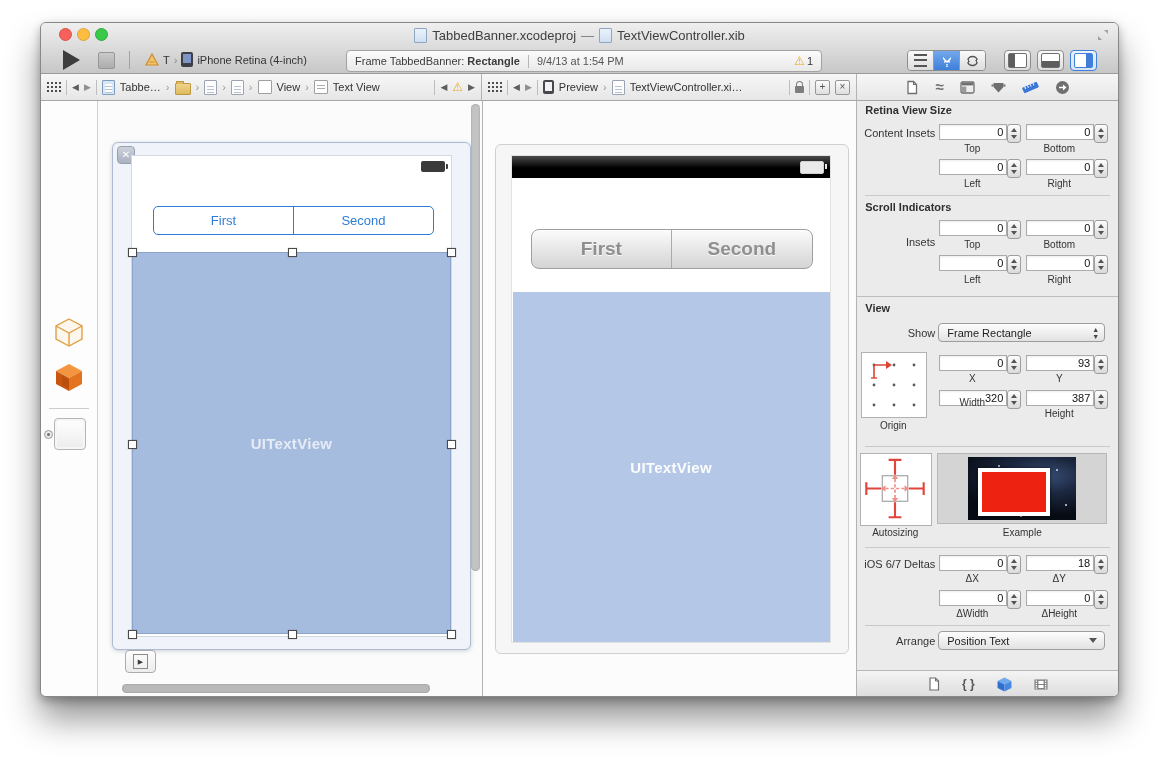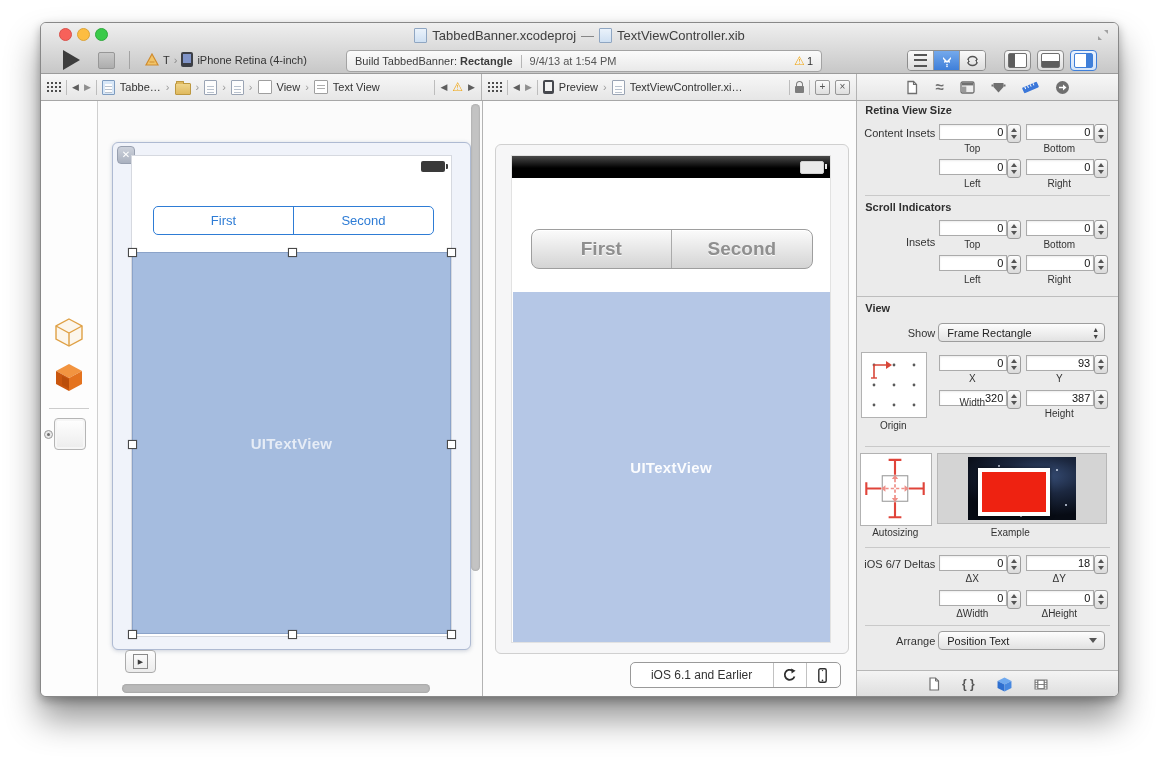--- a/index.html
+++ b/index.html
@@ -183,7 +183,7 @@
       <span>iPhone Retina (4-inch)</span>
     </div>
     <div id="activity">
-      <span>Build TabbedBanner:</span>&nbsp;
+      <span>Frame TabbedBanner:</span>&nbsp;
       <b>Rectangle</b>
       <div style="width:1px;height:13px;background:#b5b5b5;margin:0 8px;"></div>
       <span style="color:#555;">9/4/13 at 1:54 PM</span>

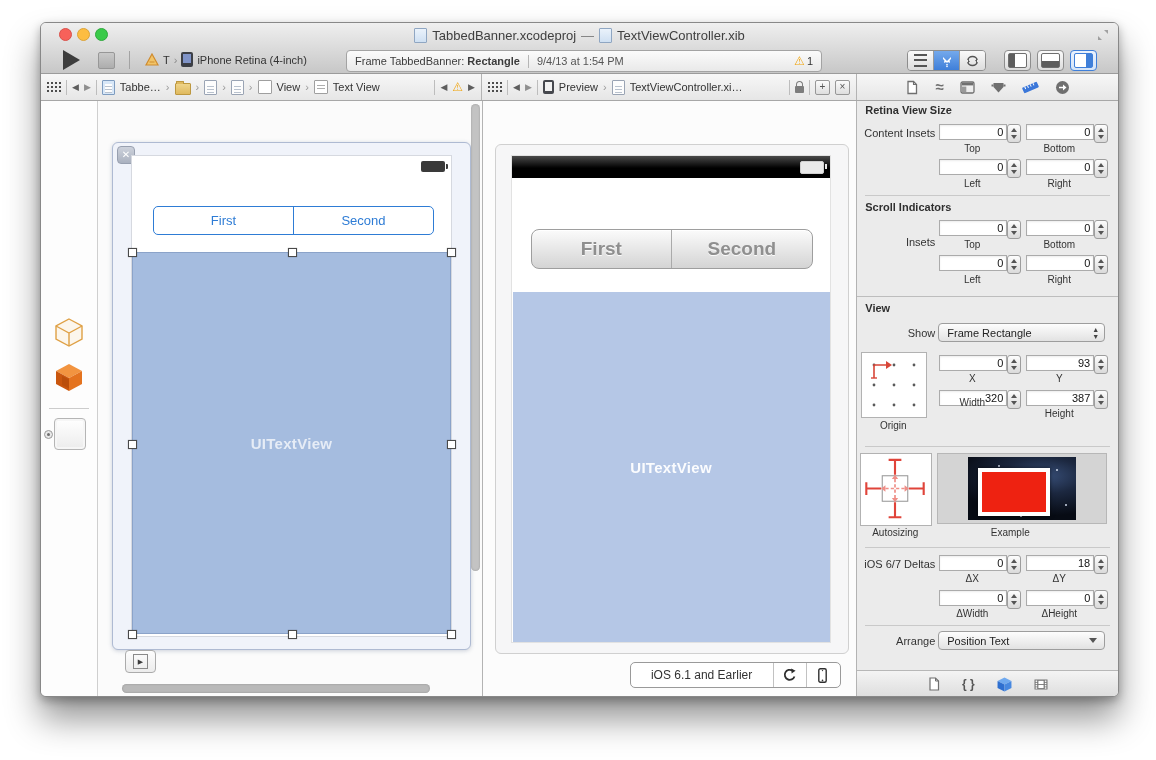--- a/index.html
+++ b/index.html
@@ -527,7 +527,7 @@
         </div>
       </div>
       <div class="fld-label" style="left:3px;top:426px;width:70px;">Autosizing</div>
-      <div class="fld-label" style="left:68px;top:426px;width:170px;">Example</div>
+      <div class="fld-label" style="left:80px;top:426px;width:170px;">Example</div>
 
       <div class="insp-divider" style="top:446px;"></div>
       <div class="row-label" style="top:457px;">iOS 6/7 Deltas</div>

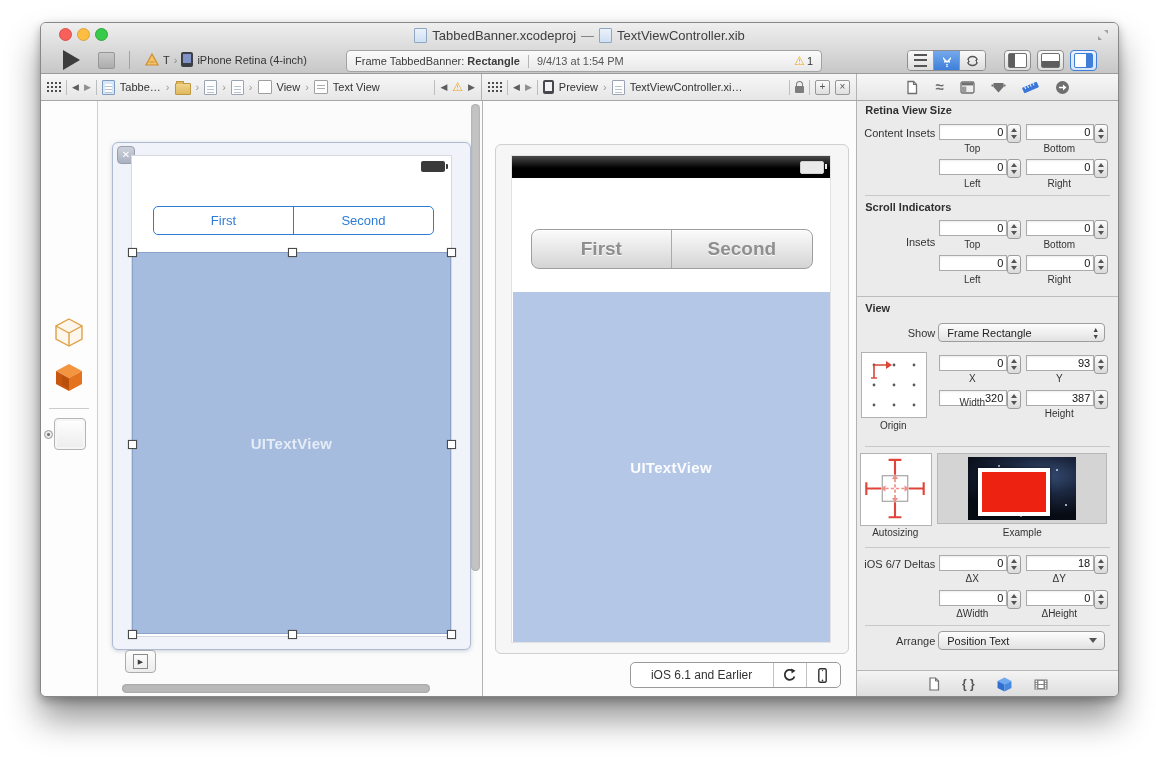--- a/index.html
+++ b/index.html
@@ -401,22 +401,6 @@
           <div id="tv-preview">
             <span class="watermark">UITextView</span>
           </div>
-        </div>
-      </div>
-      <div id="preview-bar">
-        <div class="cell c-label">iOS 6.1 and Earlier</div>
-        <div class="cell c-icon">
-          <svg width="14" height="14" viewBox="0 0 14 14">
-            <path d="M11.5 8.5 A5 5 0 1 1 9.5 2.6" fill="none" stroke="#2f2f2f" stroke-width="1.8"></path>
-            <polygon points="8.2,0.5 12.6,2.8 8.6,5.4" fill="#2f2f2f"></polygon>
-          </svg>
-        </div>
-        <div class="cell c-icon">
-          <svg width="9" height="15" viewBox="0 0 9 15">
-            <rect x="0.8" y="0.8" width="7.4" height="13.4" rx="1.5" fill="none" stroke="#2f2f2f" stroke-width="1.4"></rect>
-            <circle cx="4.5" cy="2.6" r="0.7" fill="#2f2f2f"></circle>
-                <circle cx="4.5" cy="12.4" r="0.8" fill="#2f2f2f"></circle>
-          </svg>
         </div>
       </div>
     </div>

